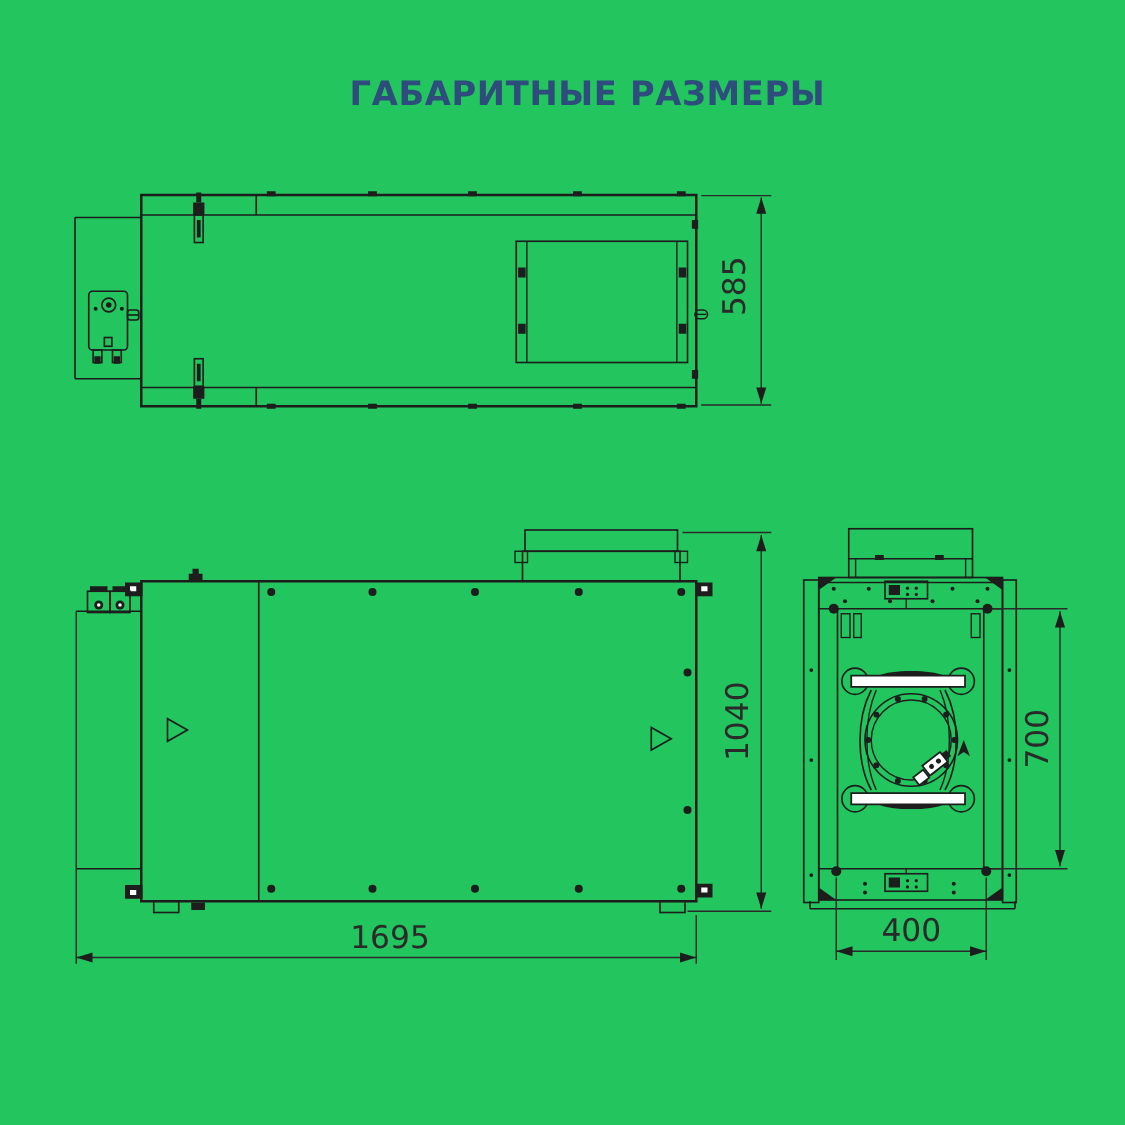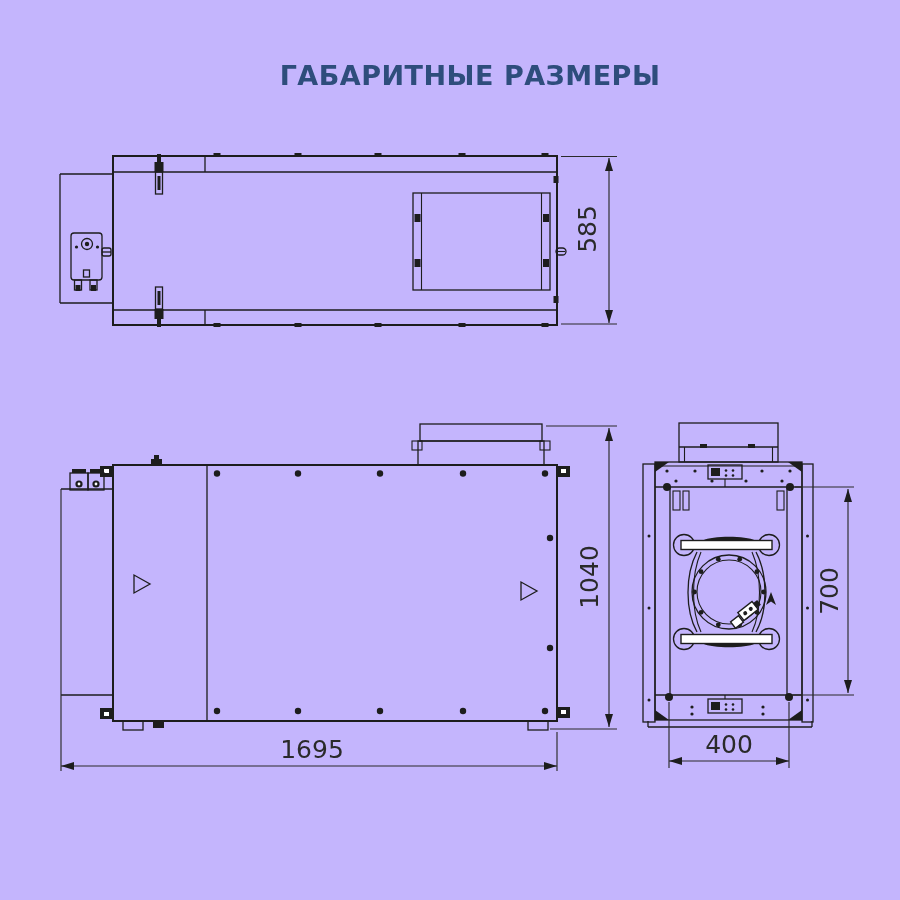--- a/index.html
+++ b/index.html
@@ -11,7 +11,7 @@
   .page{
     position:relative;
     width:900px;height:900px;
-    background:#c4b5fd;
+    background:#22c55e;
     font-family:"DejaVu Sans","Liberation Sans",sans-serif;
     overflow:hidden;
   }

